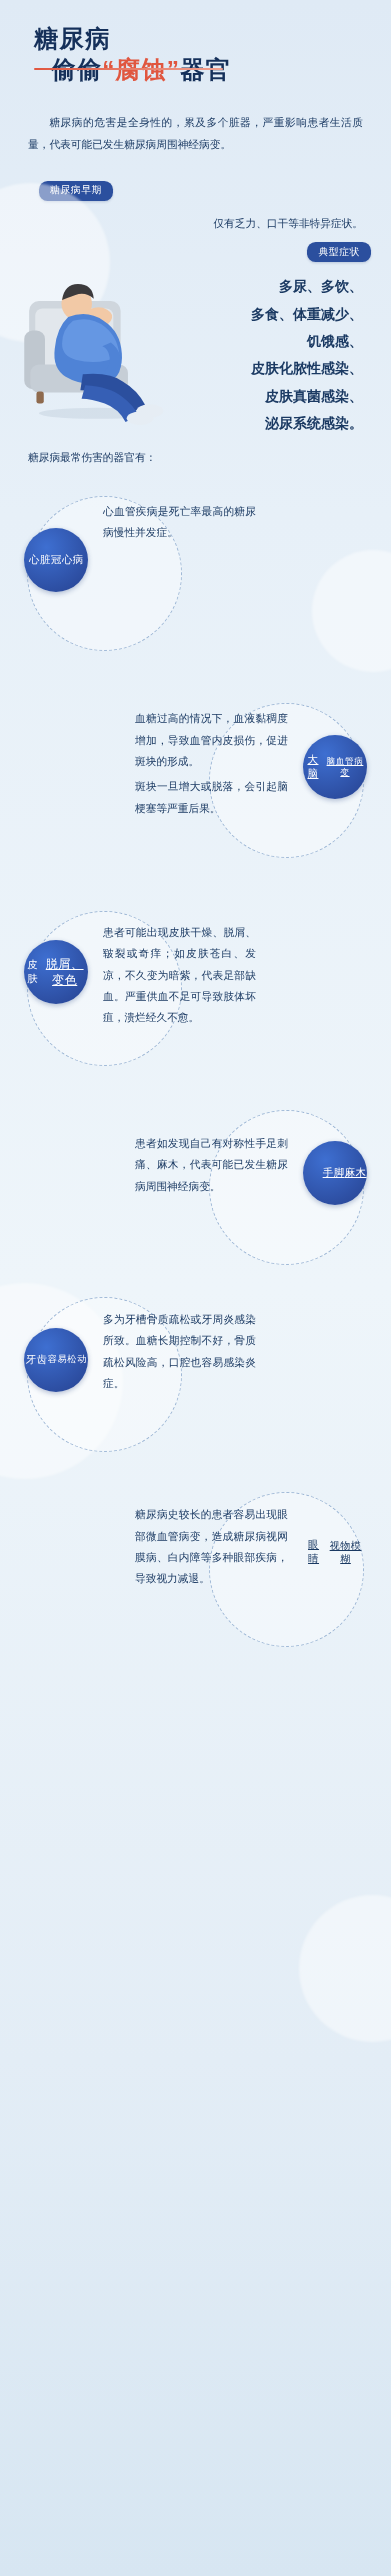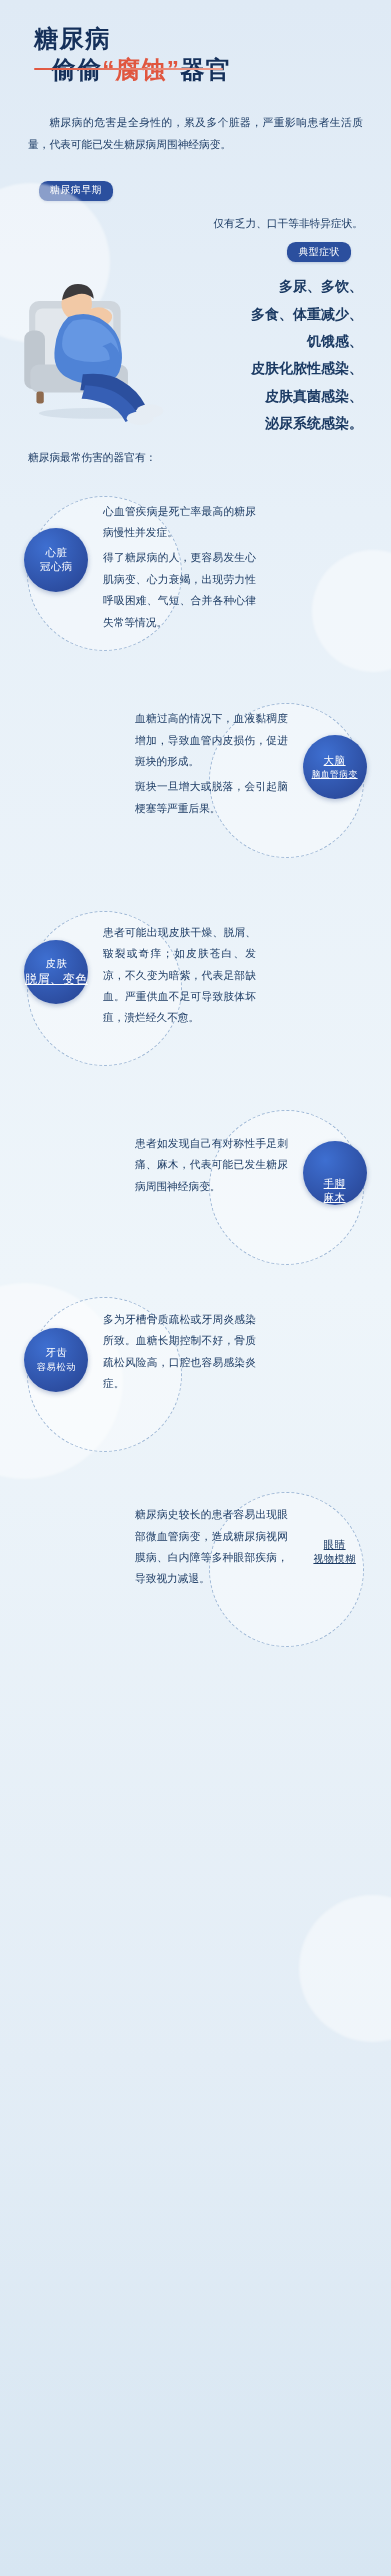--- a/index.html
+++ b/index.html
@@ -62,7 +62,7 @@
     box-shadow:0 1.2px 2.4px rgba(20,50,110,.18);
   }
   .pill-row{margin:24.4px 0 0 39px;}
-  .pill-row.right{margin:0;text-align:right;padding-right:40px;}
+  .pill-row.right{margin:0;text-align:right;padding-right:20px;}
 
   .early-text{
     margin:12.2px 28px 0 28px;

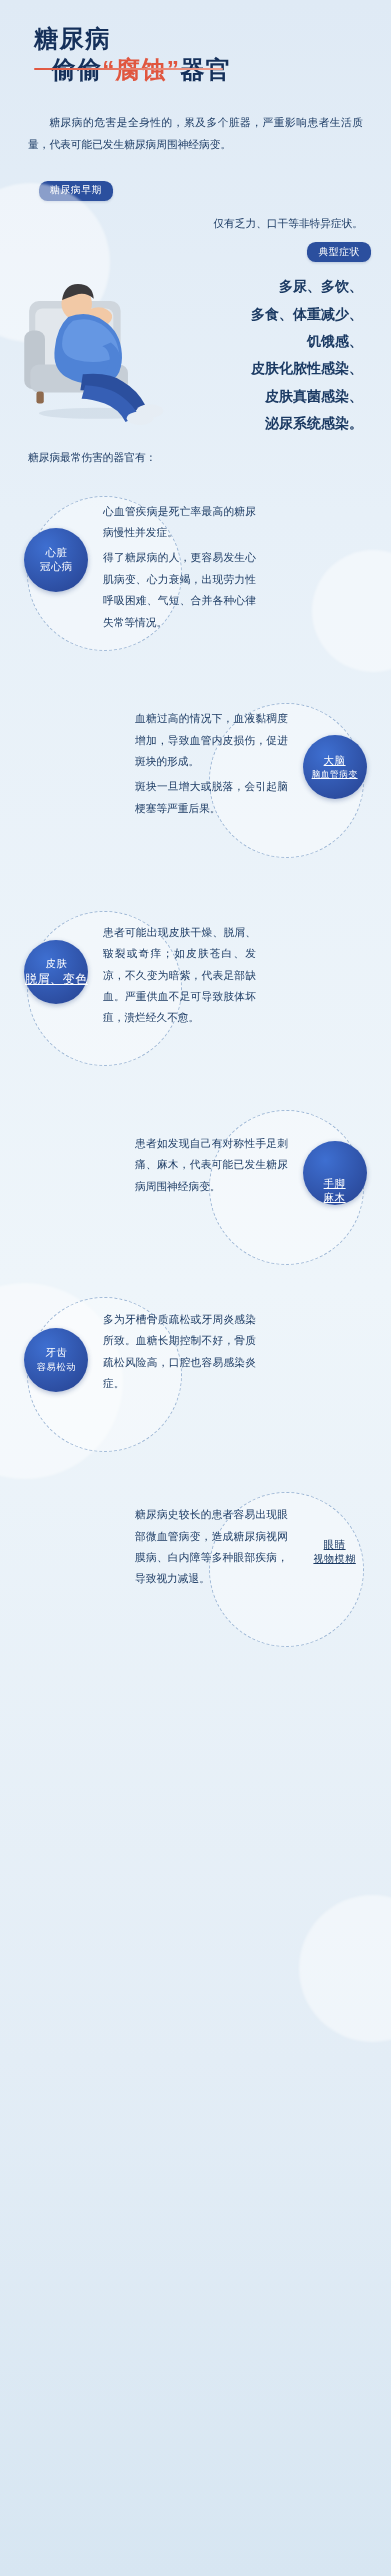--- a/index.html
+++ b/index.html
@@ -96,7 +96,7 @@
     width:64px;height:64px;border-radius:50%;
     background:radial-gradient(circle at 35% 30%, #3e6fd1 0%, #26418f 100%);
     color:#fff;
-    display:flex;flex-direction:column;align-items:center;justify-content:center;
+    display:flex;flex-direction:row;align-items:center;justify-content:center;
     font-size:10.4px;line-height:1.35;letter-spacing:0.6px;
     box-shadow:0 1.8px 4.9px rgba(25,55,120,.3);
     text-align:center;

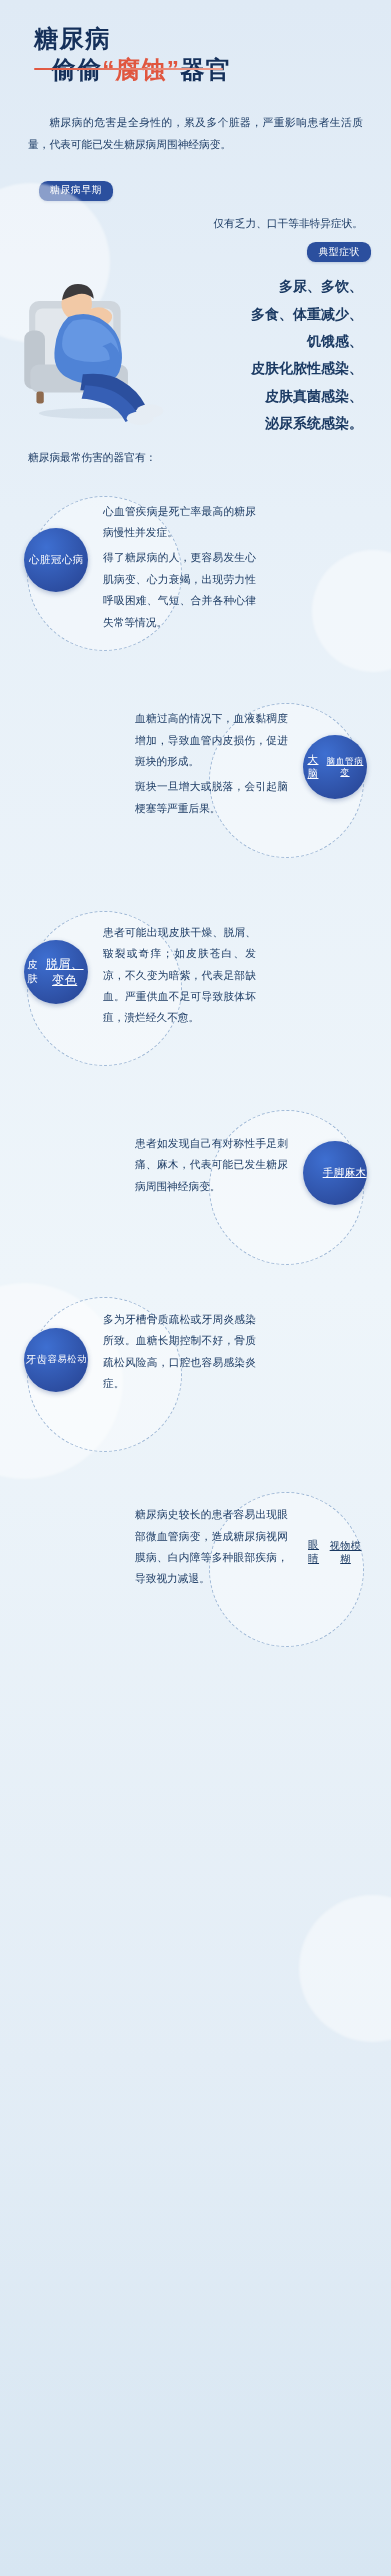--- a/index.html
+++ b/index.html
@@ -201,7 +201,6 @@
     </div>
     <div class="body-text" style="top:4.9px;">
       <p>心血管疾病是死亡率最高的糖尿病慢性并发症。</p>
-      <p>得了糖尿病的人，更容易发生心肌病变、心力衰竭，出现劳力性呼吸困难、气短、合并各种心律失常等情况。</p>
     </div>
   </div>
 

